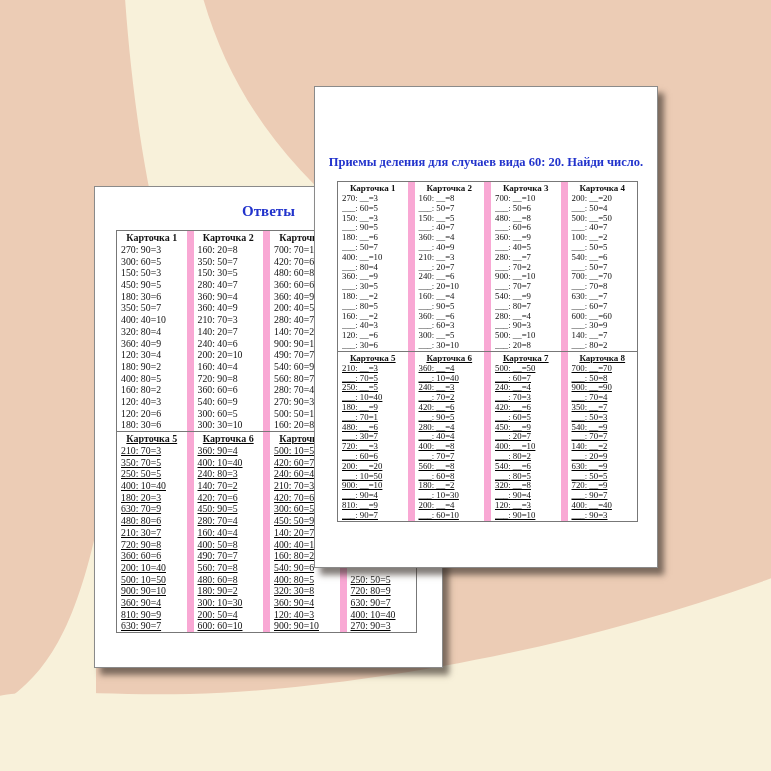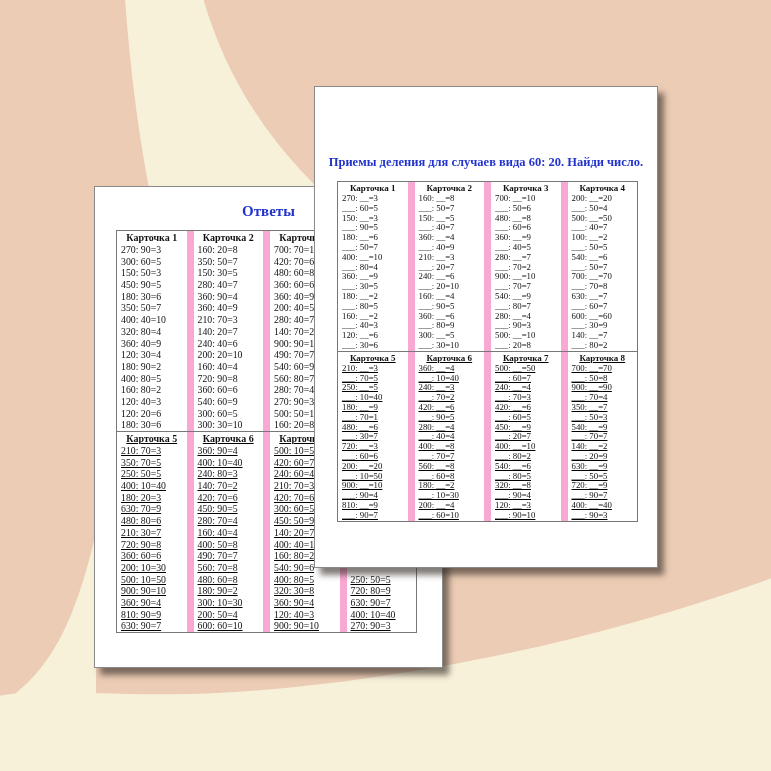--- a/index.html
+++ b/index.html
@@ -241,7 +241,7 @@
           <div class="card-row">160: __=4</div>
           <div class="card-row">___: 90=5</div>
           <div class="card-row">360: __=6</div>
-          <div class="card-row">___: 80=9</div>
+          <div class="card-row">___: 60=3</div>
           <div class="card-row">300: __=5</div>
           <div class="card-row">___: 30=10</div>
         </div>

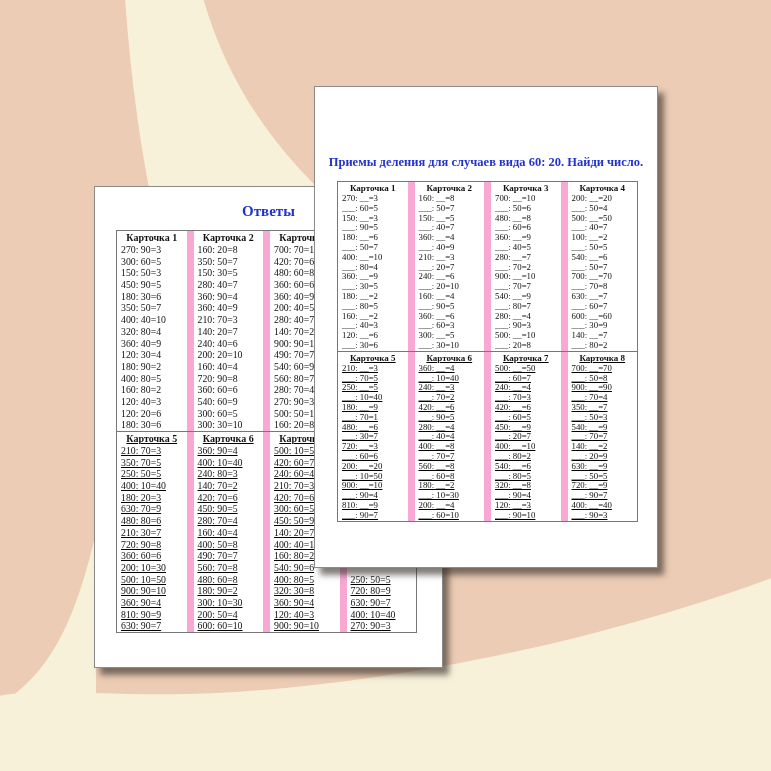--- a/index.html
+++ b/index.html
@@ -135,7 +135,7 @@
           <div class="card-row">210: 30=7</div>
           <div class="card-row">720: 90=8</div>
           <div class="card-row">360: 60=6</div>
-          <div class="card-row">200: 10=30</div>
+          <div class="card-row">200: 10=40</div>
           <div class="card-row">500: 10=50</div>
           <div class="card-row">900: 90=10</div>
           <div class="card-row">360: 90=4</div>

